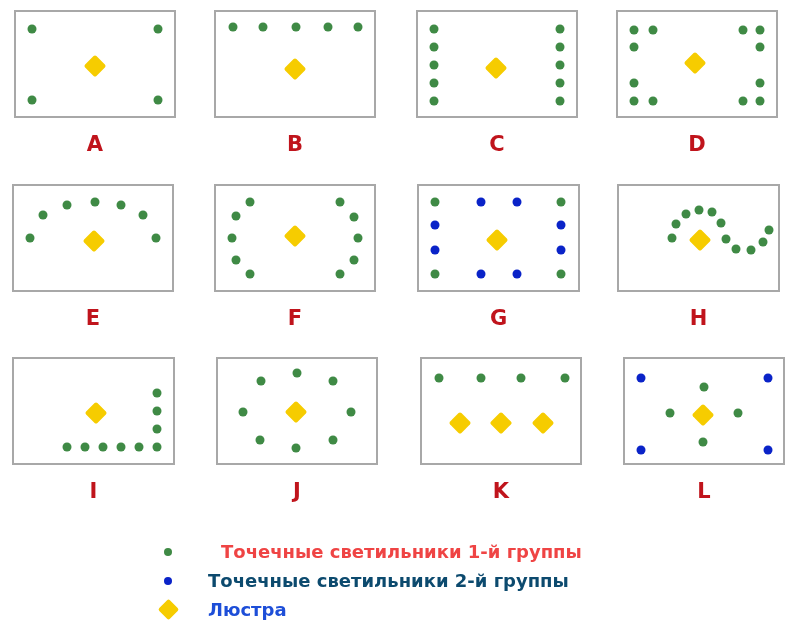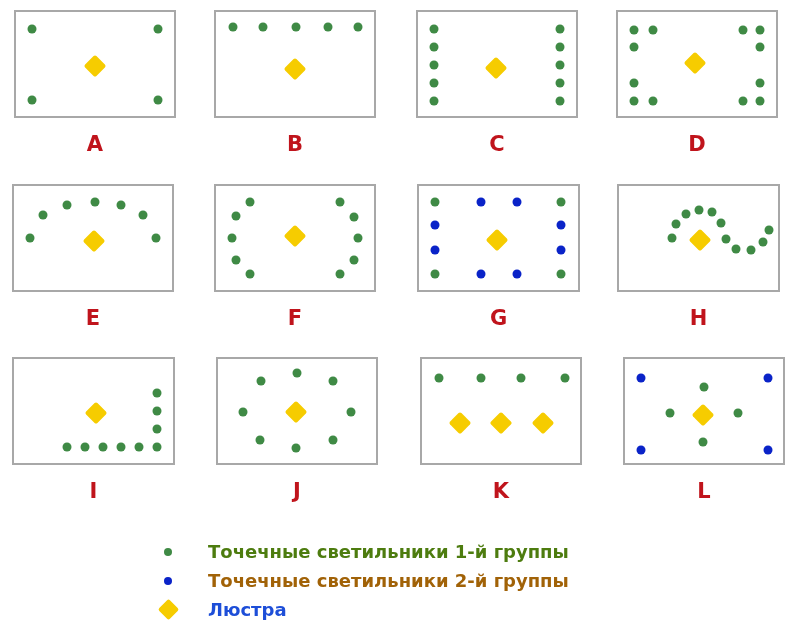--- a/index.html
+++ b/index.html
@@ -164,7 +164,7 @@
     <div class="sym">
         <div class="ld" style="background:#3f8a45;"></div>
       </div>
-    <span style="color:#4d7c0f;">Точечные светильники 1-й группы</span>
+    <span style="color:#ef4444;margin-left:13px;">Точечные светильники 1-й группы</span>
   </div>
   <div class="legend-row" style="top:570px;">
     <div class="sym">

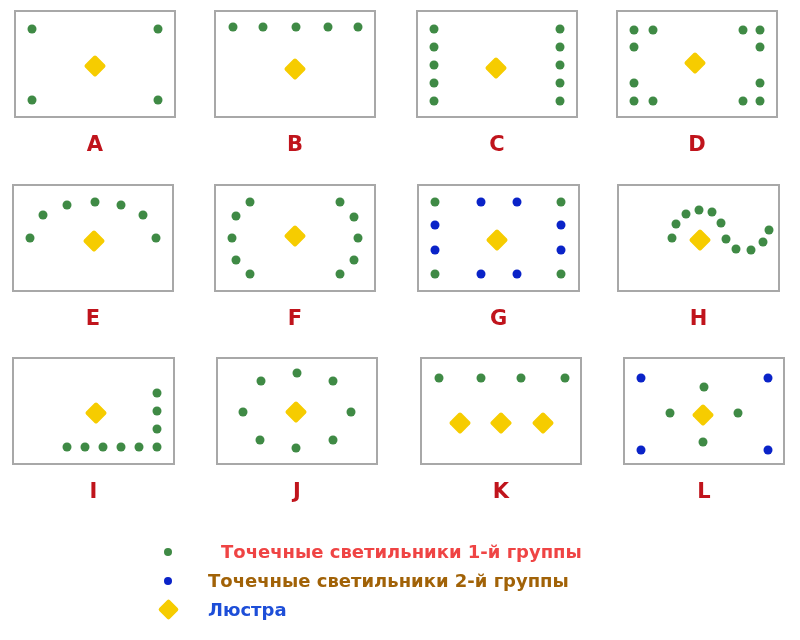--- a/index.html
+++ b/index.html
@@ -170,7 +170,7 @@
     <div class="sym">
         <div class="ld" style="background:#0a23c8;"></div>
       </div>
-    <span style="color:#a16207;">Точечные светильники 2-й группы</span>
+    <span style="color:#0c4a6e;">Точечные светильники 2-й группы</span>
   </div>
   <div class="legend-row" style="top:599px;">
     <div class="sym">

